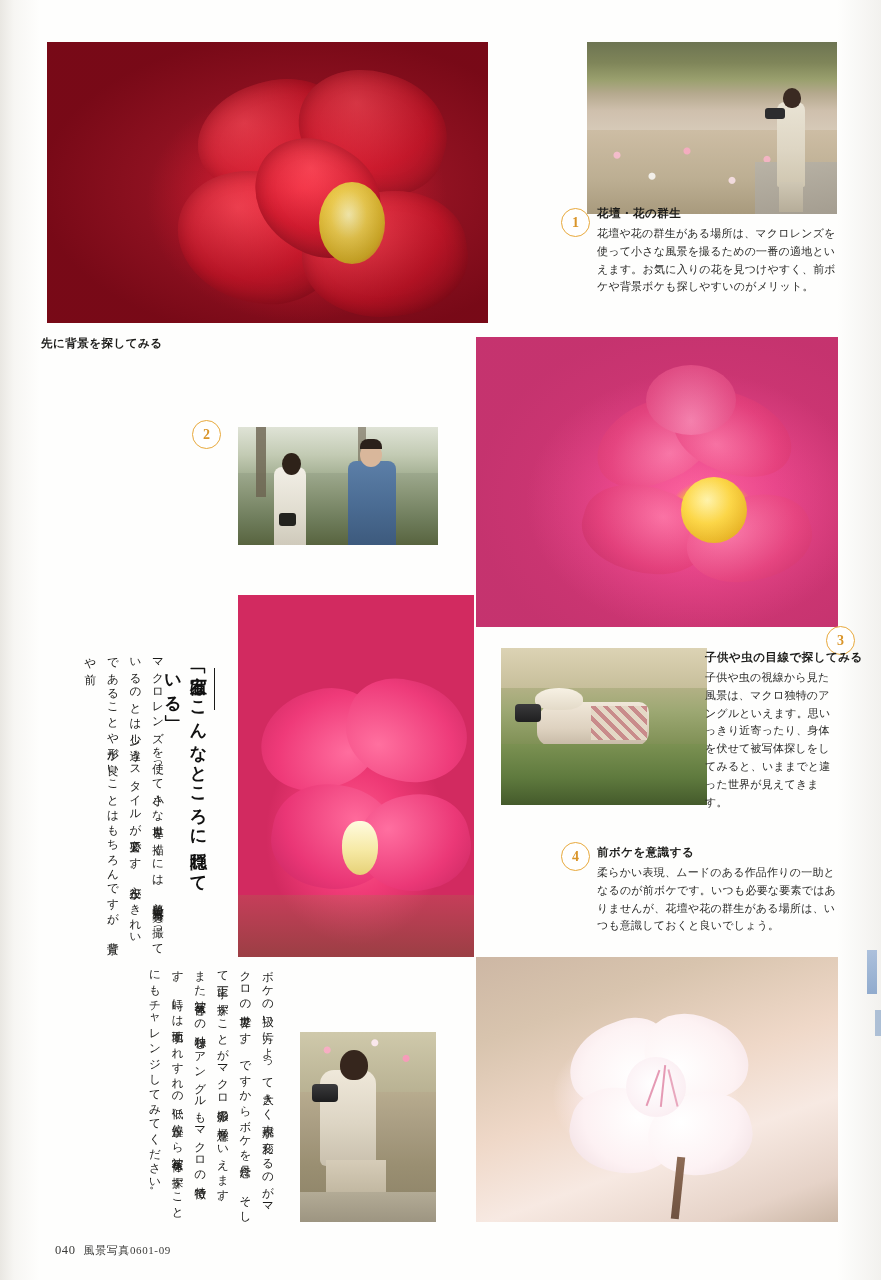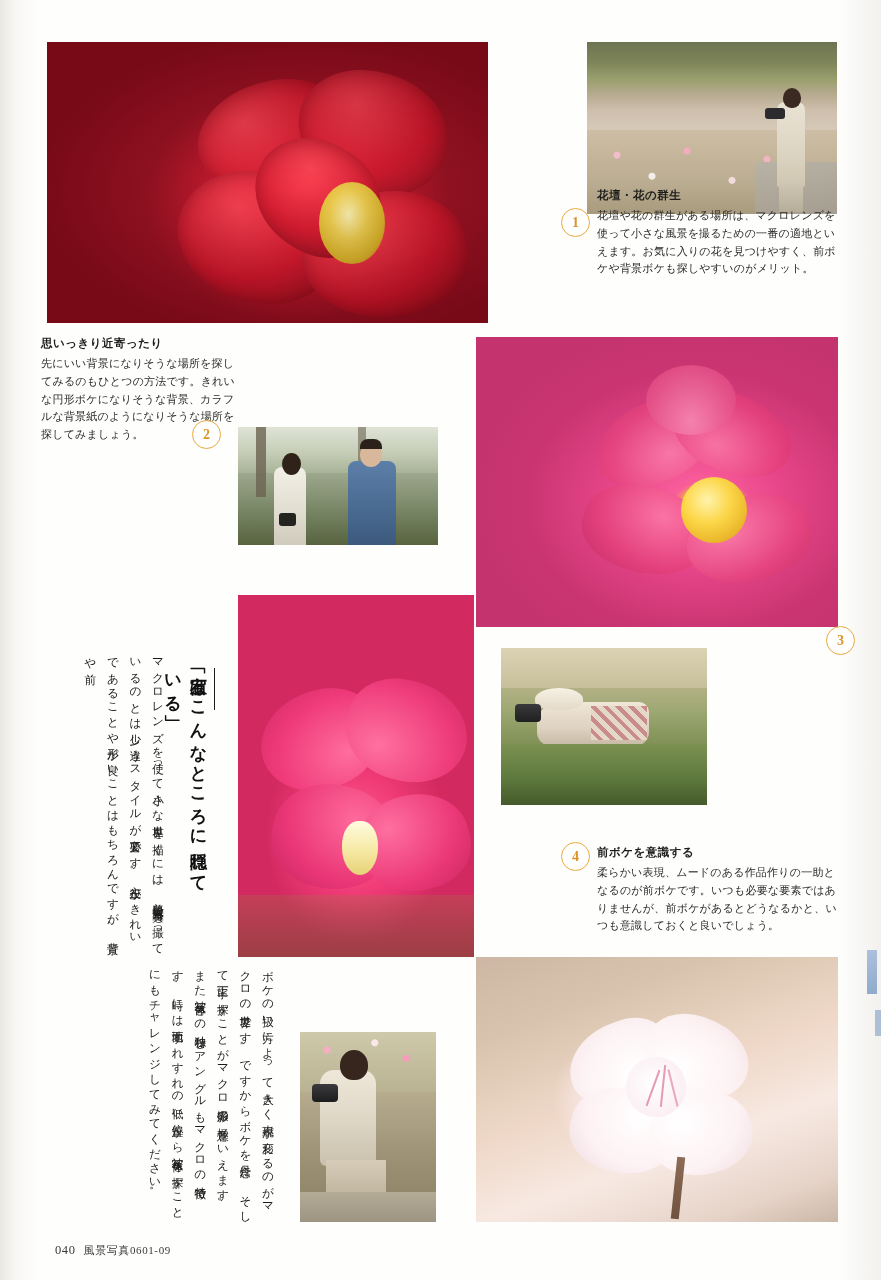--- a/index.html
+++ b/index.html
@@ -239,7 +239,7 @@
   </div>
 
   <div class="numcircle" style="left:561px; top:208px;">1</div>
-  <div class="cap" style="left:597px; top:188px; width:243px;">
+  <div class="cap" style="left:597px; top:206px; width:243px;">
     <h4>花壇・花の群生</h4>
     <p>花壇や花の群生がある場所は、マクロレンズを使って小さな風景を撮るための一番の適地といえます。お気に入りの花を見つけやすく、前ボケや背景ボケも探しやすいのがメリット。</p>
   </div>

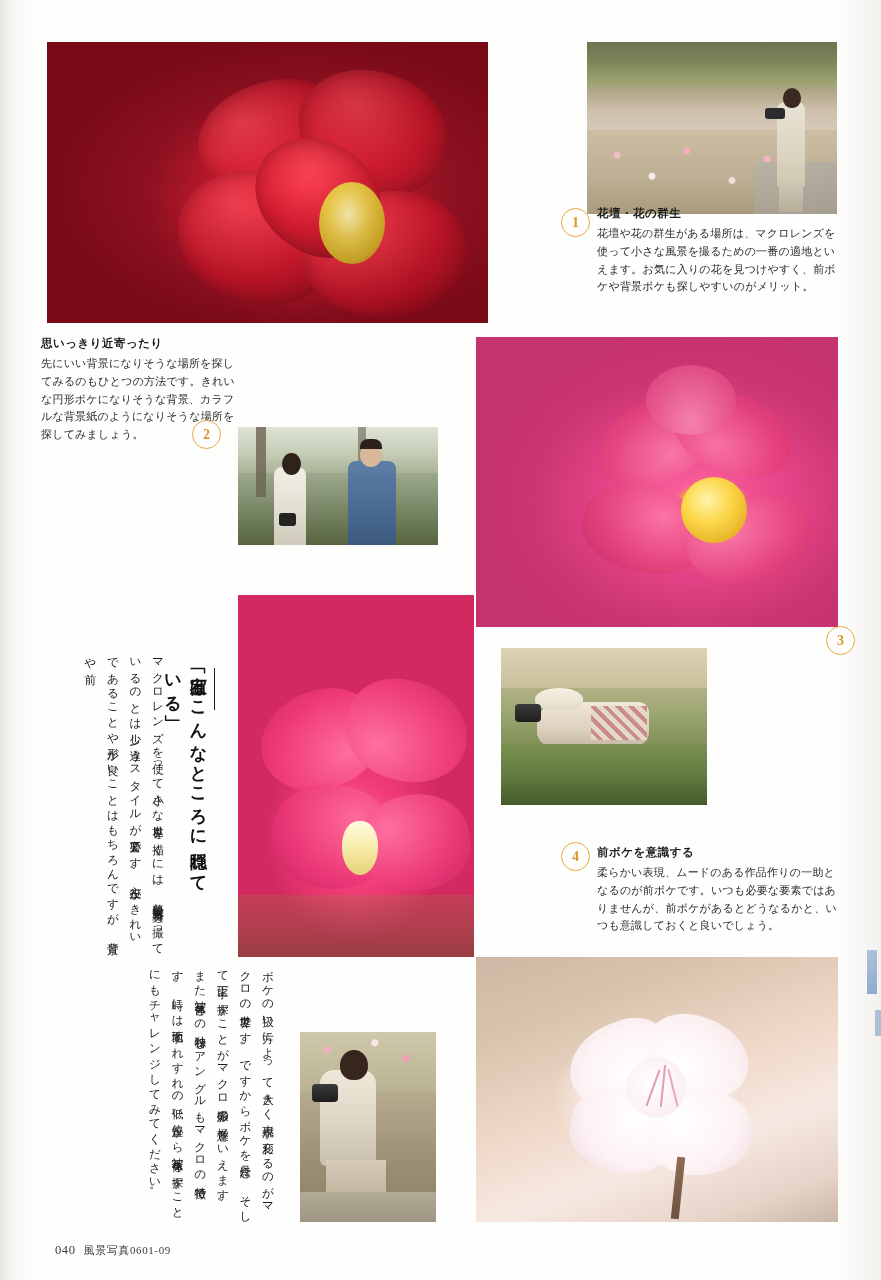--- a/index.html
+++ b/index.html
@@ -245,7 +245,7 @@
   </div>
 
   <div class="cap" style="left:41px; top:336px; width:195px;">
-    <h4>思いっきり近寄ったり</h4>
+    <h4>先に背景を探してみる</h4>
     <p>先にいい背景になりそうな場所を探してみるのもひとつの方法です。きれいな円形ボケになりそうな背景、カラフルな背景紙のようになりそうな場所を探してみましょう。</p>
   </div>
   <div class="numcircle" style="left:192px; top:420px;">2</div>

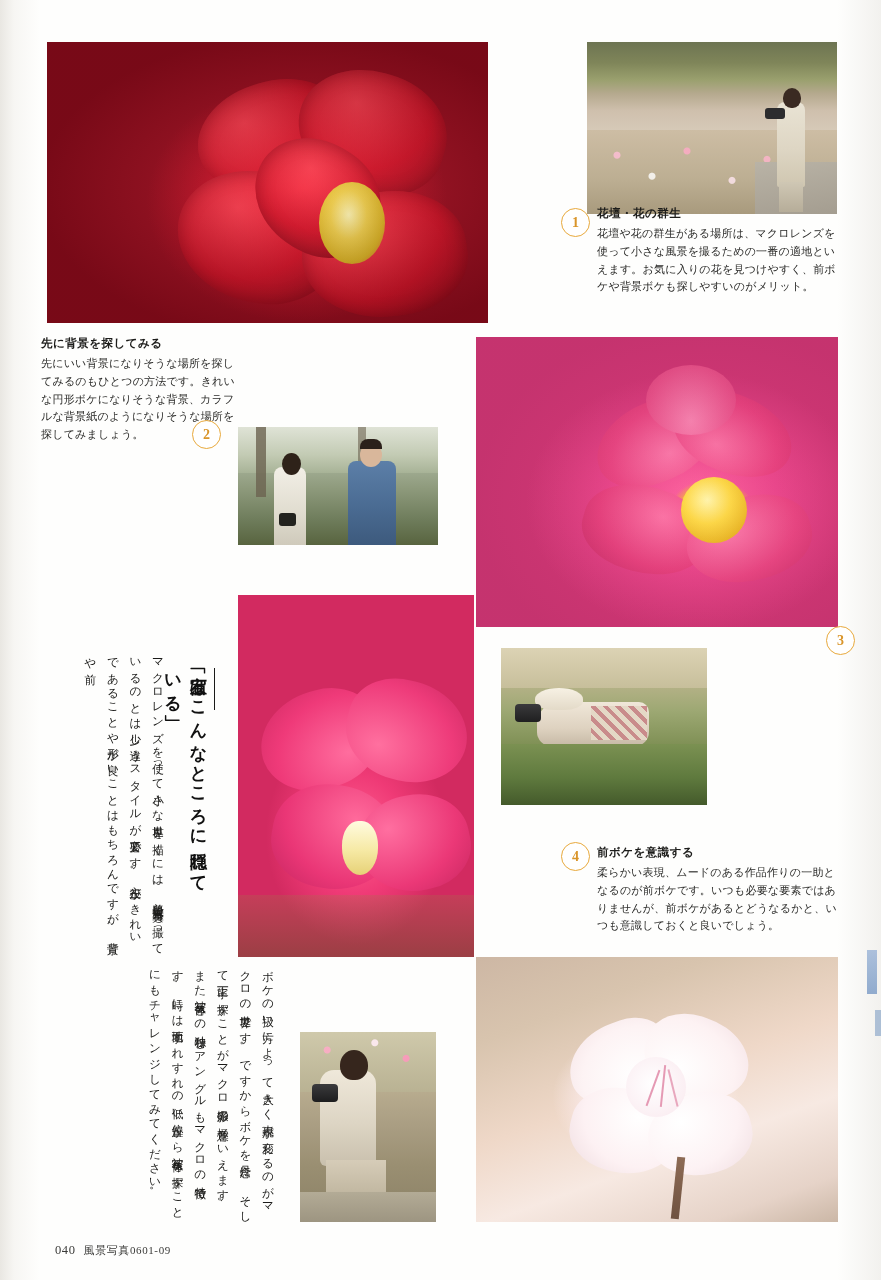--- a/index.html
+++ b/index.html
@@ -246,7 +246,6 @@
 
   <div class="cap" style="left:41px; top:336px; width:195px;">
     <h4>先に背景を探してみる</h4>
-    <p>先にいい背景になりそうな場所を探してみるのもひとつの方法です。きれいな円形ボケになりそうな背景、カラフルな背景紙のようになりそうな場所を探してみましょう。</p>
   </div>
   <div class="numcircle" style="left:192px; top:420px;">2</div>
 

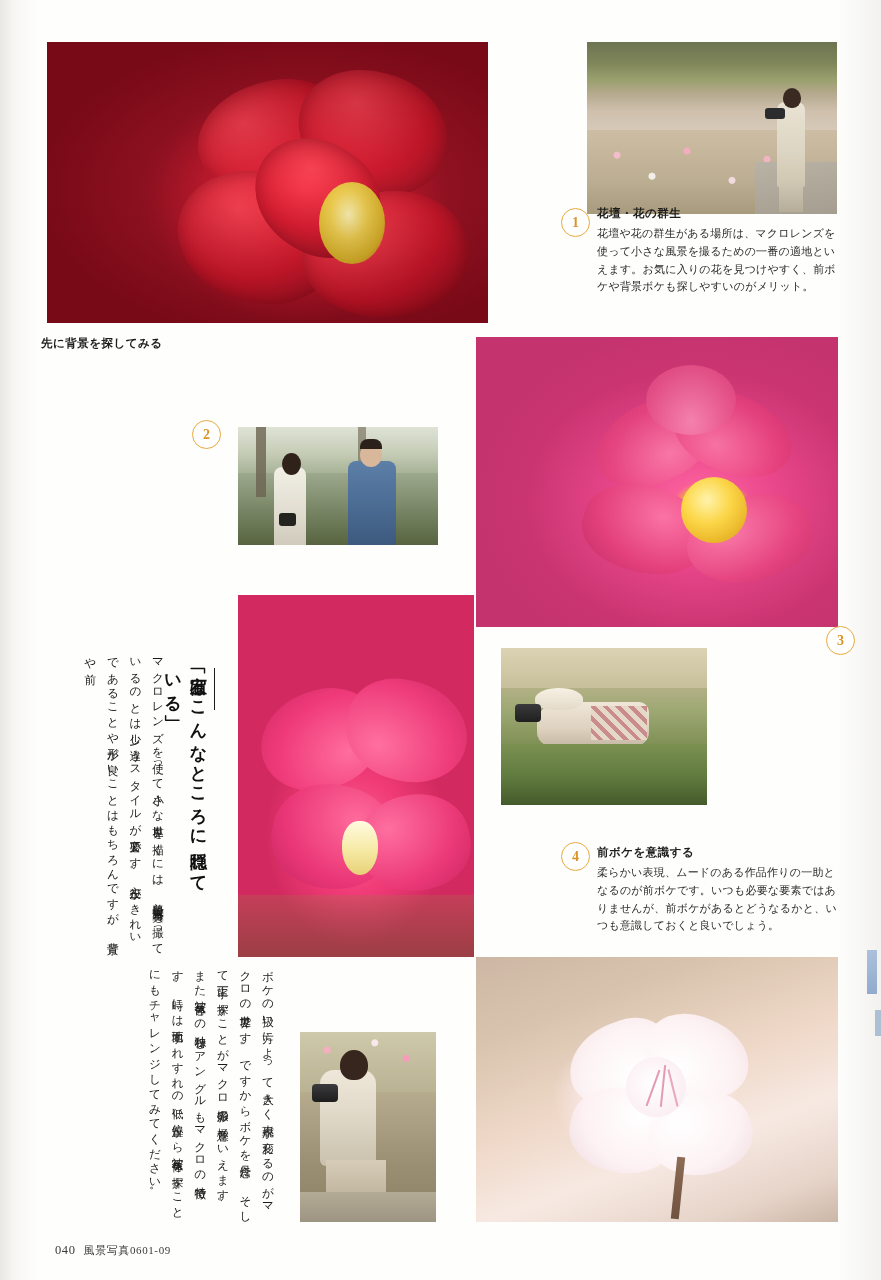--- a/index.html
+++ b/index.html
@@ -322,6 +322,10 @@
   </div>
 
   <div class="numcircle" style="left:826px; top:626px; border-color:#e8a93c;">3</div>
+  <div class="cap" style="left:705px; top:650px; width:130px;">
+    <h4 style="width:160px;">子供や虫の目線で探してみる</h4>
+    <p>子供や虫の視線から見た風景は、マクロ独特のアングルといえます。思いっきり近寄ったり、身体を伏せて被写体探しをしてみると、いままでと違った世界が見えてきます。</p>
+  </div>
 
   <div class="numcircle" style="left:561px; top:842px;">4</div>
   <div class="cap" style="left:597px; top:845px; width:243px;">

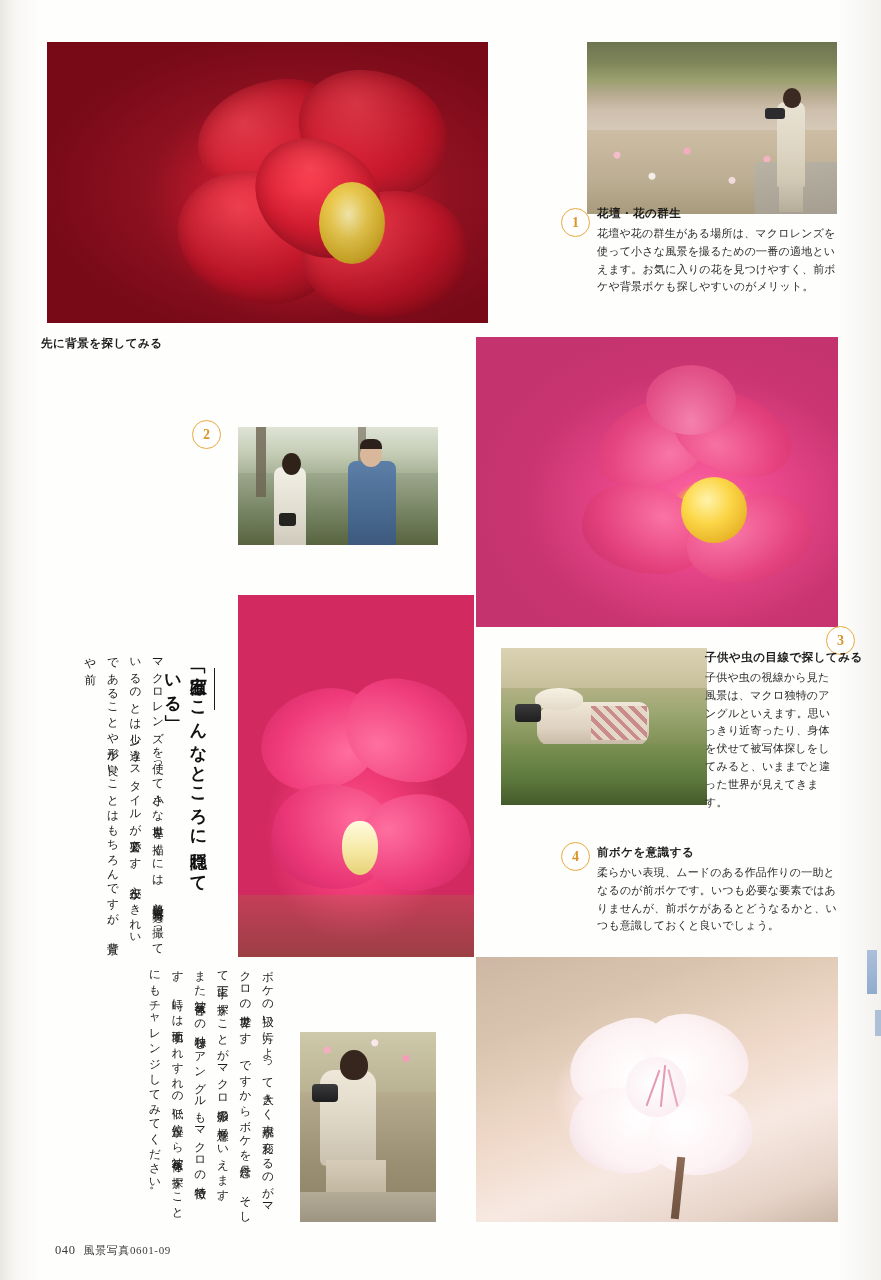--- a/index.html
+++ b/index.html
@@ -330,7 +330,7 @@
   <div class="numcircle" style="left:561px; top:842px;">4</div>
   <div class="cap" style="left:597px; top:845px; width:243px;">
     <h4>前ボケを意識する</h4>
-    <p>柔らかい表現、ムードのある作品作りの一助となるのが前ボケです。いつも必要な要素ではありませんが、前ボケがあるとどうなるかと、いつも意識しておくと良いでしょう。</p>
+    <p>柔らかい表現、ムードのある作品作りの一助となるのが前ボケです。いつも必要な要素ではありませんが、花壇や花の群生がある場所は、いつも意識しておくと良いでしょう。</p>
   </div>
 
   <div class="photo p-field2">

